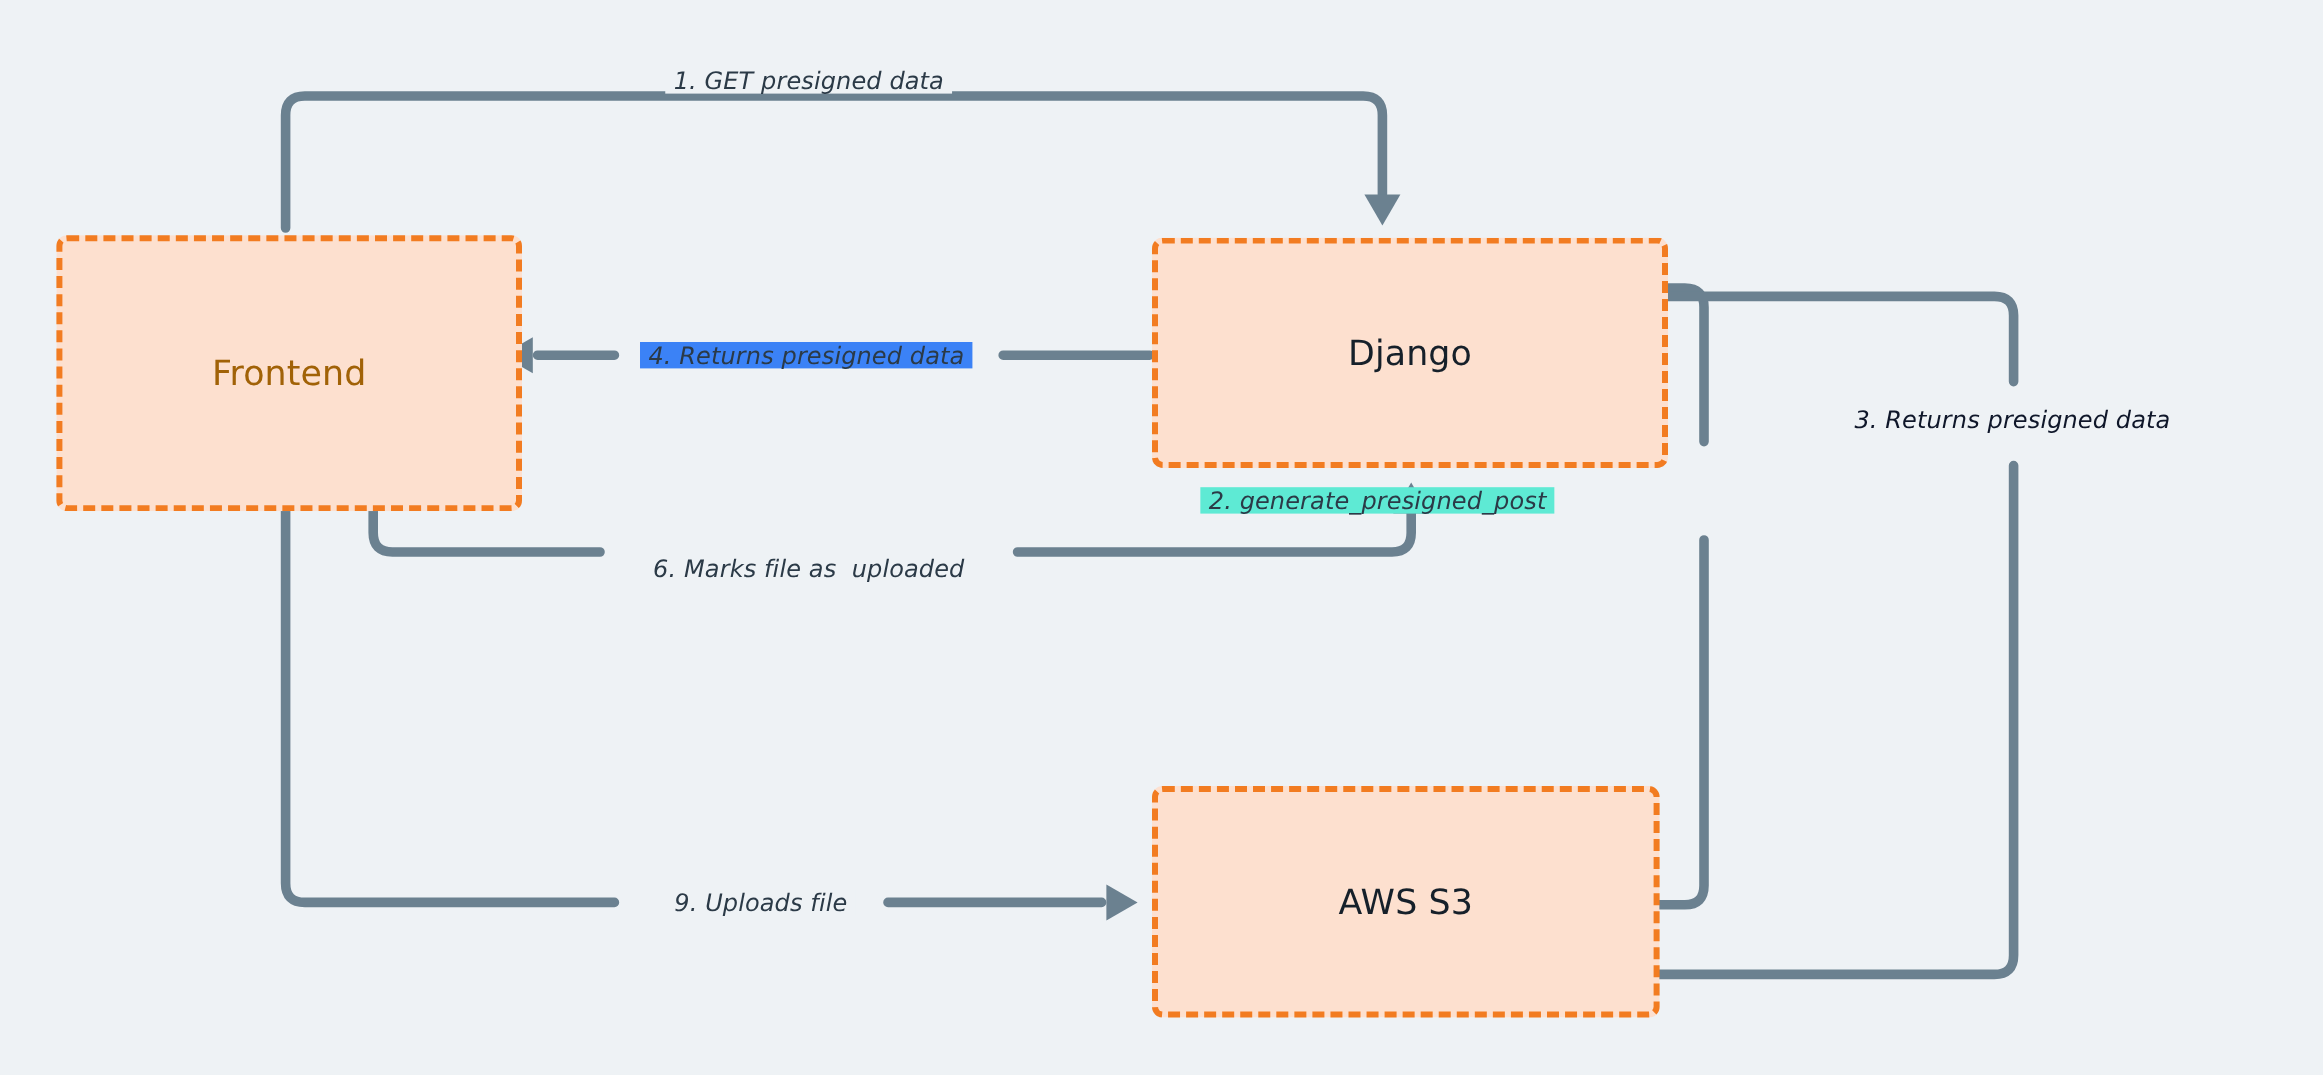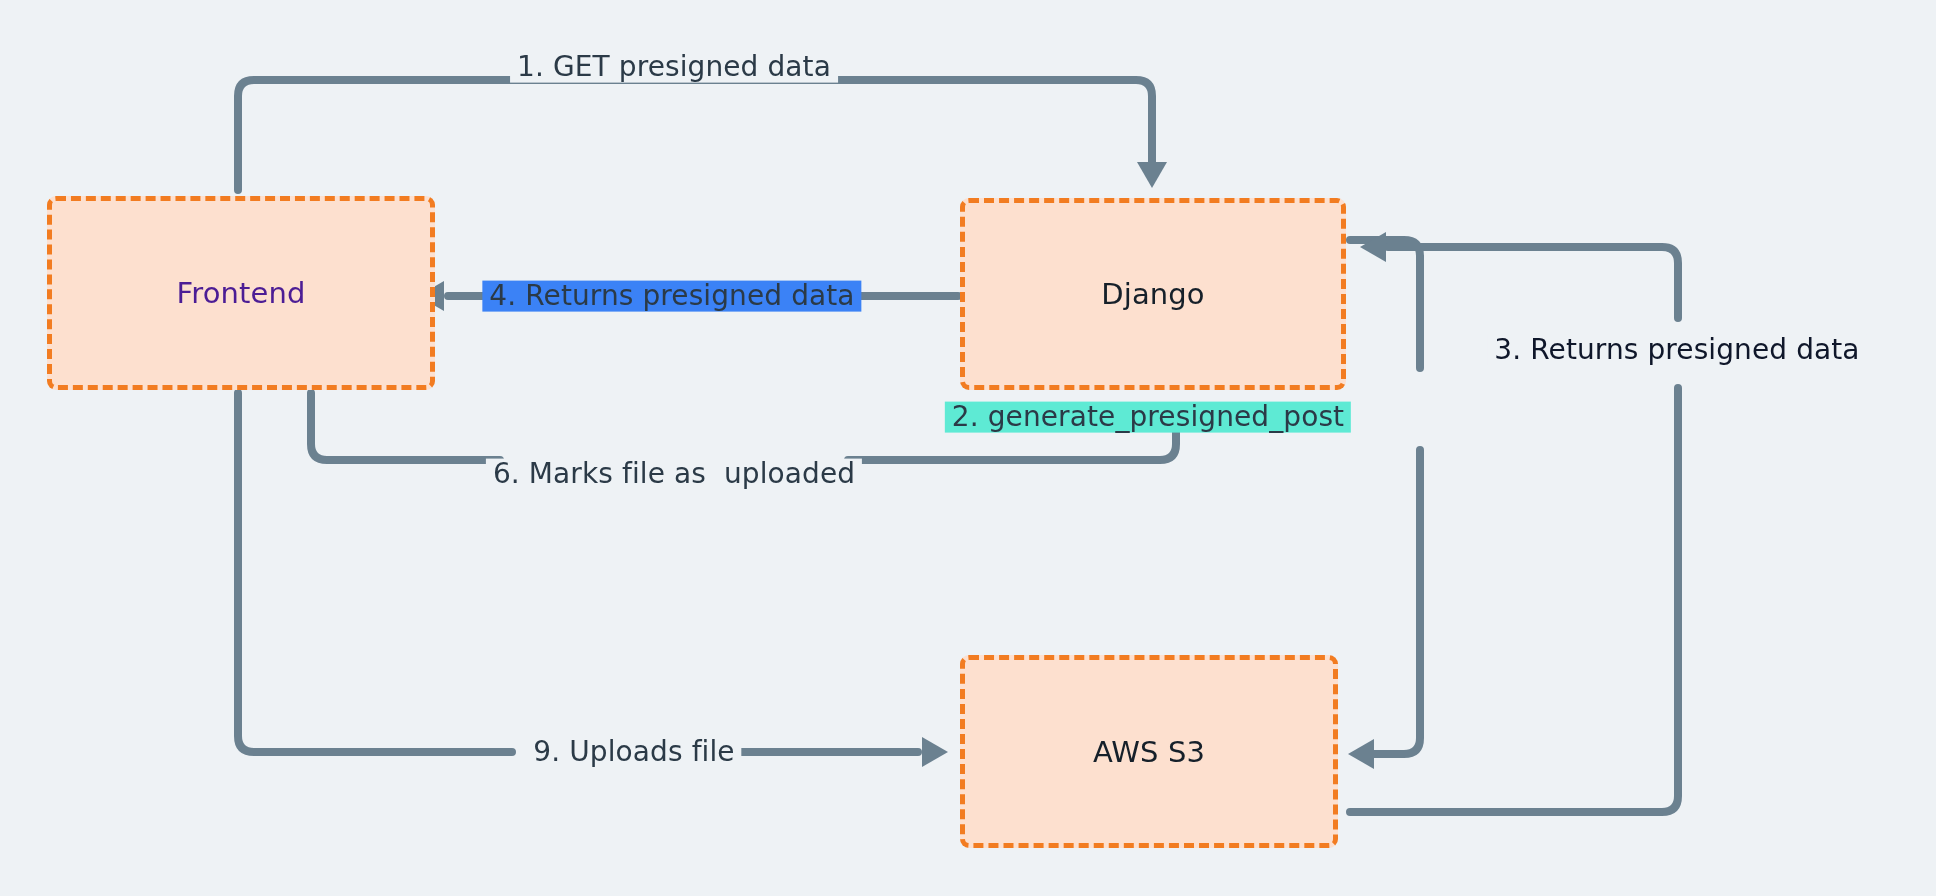--- a/index.html
+++ b/index.html
@@ -42,7 +42,7 @@
   }
   .edge-label {
     position: absolute;
-    font-size: 28px;
+    font-size: 20px;
     color: #2b3a47;
     white-space: pre;
     letter-spacing: 0.1px;
@@ -50,6 +50,7 @@
     background: #eef2f5;
     padding: 0 7px;
     line-height: 1.1;
+    font-style: italic;
   }
 </style>
 </head>

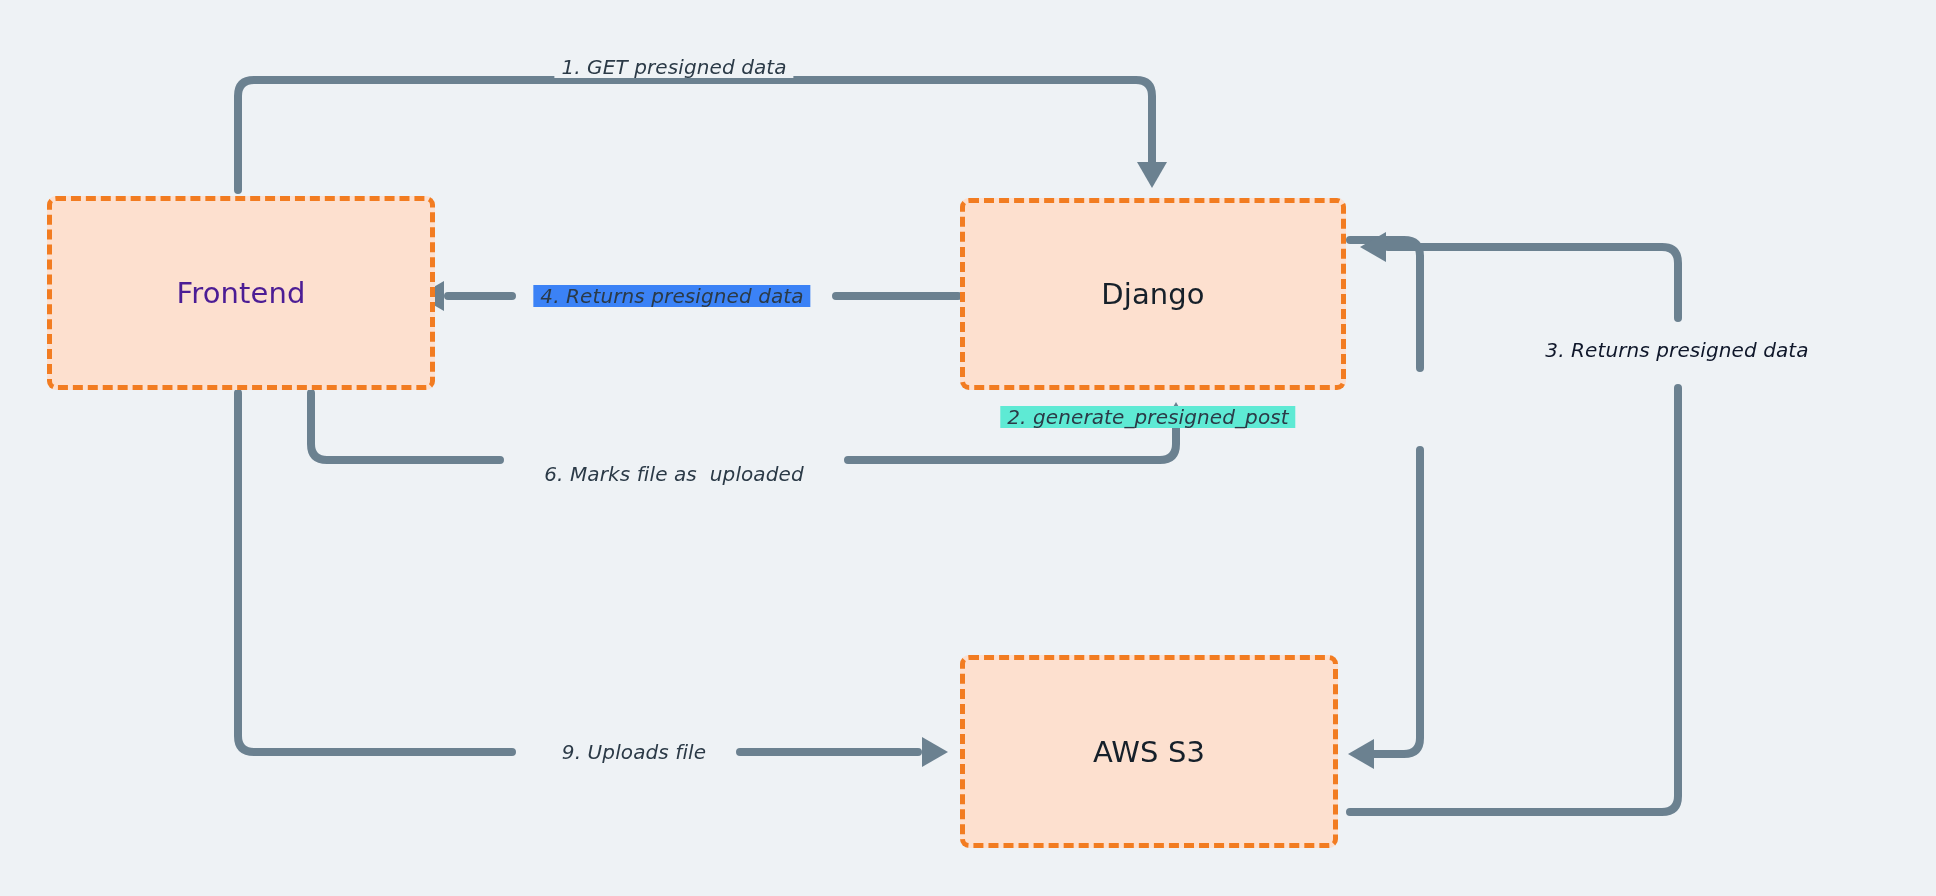--- a/index.html
+++ b/index.html
@@ -78,7 +78,7 @@
   </svg>
 
   <div id="nodes-layer">
-      <div class="node" style="left: 47px; top: 196px; width: 388px; height: 194px; background: rgb(253, 224, 207); border: 5px dashed rgb(242, 124, 33); color: #4c1d95; align-items: center;">
+      <div class="node" style="left: 47px; top: 196px; width: 388px; height: 230px; background: rgb(253, 224, 207); border: 5px dashed rgb(242, 124, 33); color: #a16207; align-items: center;">
         <span class="node-label">Frontend</span>
       </div>
       <div class="node" style="left: 960px; top: 198px; width: 386px; height: 192px; background: rgb(253, 224, 207); border: 5px dashed rgb(242, 124, 33); color: rgb(22, 32, 42);">

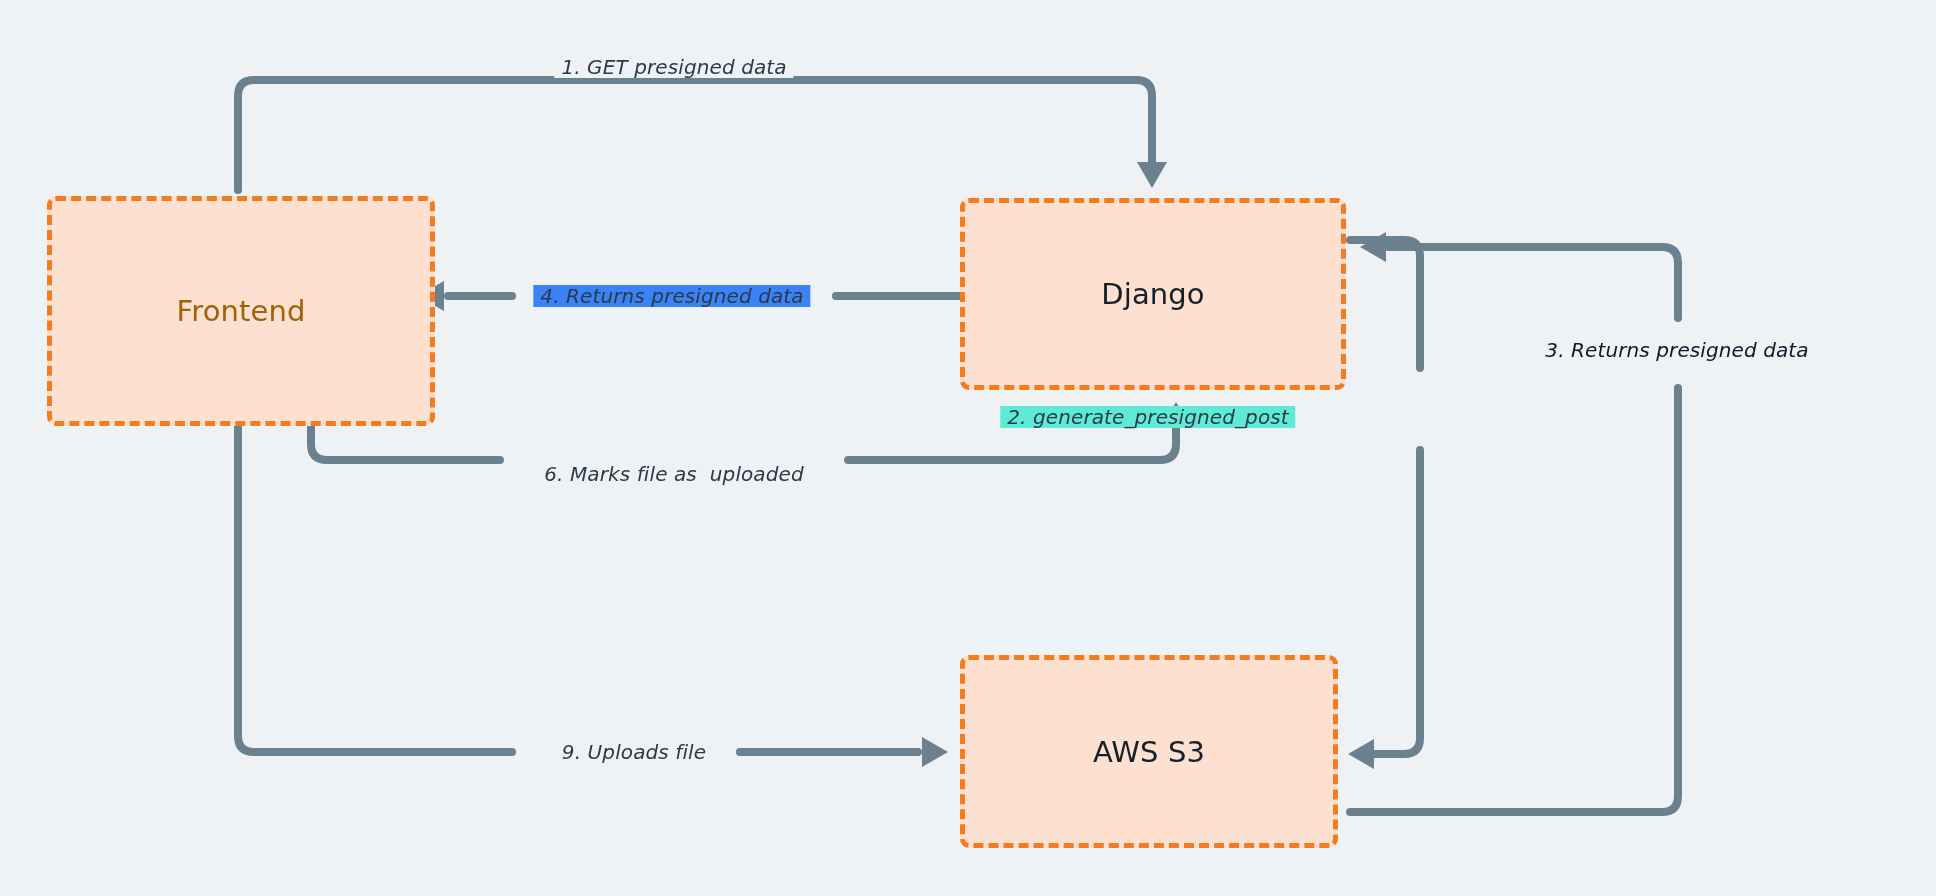--- a/index.html
+++ b/index.html
@@ -81,7 +81,7 @@
       <div class="node" style="left: 47px; top: 196px; width: 388px; height: 230px; background: rgb(253, 224, 207); border: 5px dashed rgb(242, 124, 33); color: #a16207; align-items: center;">
         <span class="node-label">Frontend</span>
       </div>
-      <div class="node" style="left: 960px; top: 198px; width: 386px; height: 192px; background: rgb(253, 224, 207); border: 5px dashed rgb(242, 124, 33); color: rgb(22, 32, 42);">
+      <div class="node" style="left: 960px; top: 198px; width: 430px; height: 192px; background: rgb(253, 224, 207); border: 5px dashed rgb(242, 124, 33); color: rgb(22, 32, 42);">
         <span class="node-label">Django</span>
       </div>
       <div class="node" style="left: 960px; top: 655px; width: 378px; height: 193px; background: rgb(253, 224, 207); border: 5px dashed rgb(242, 124, 33); color: rgb(22, 32, 42);">

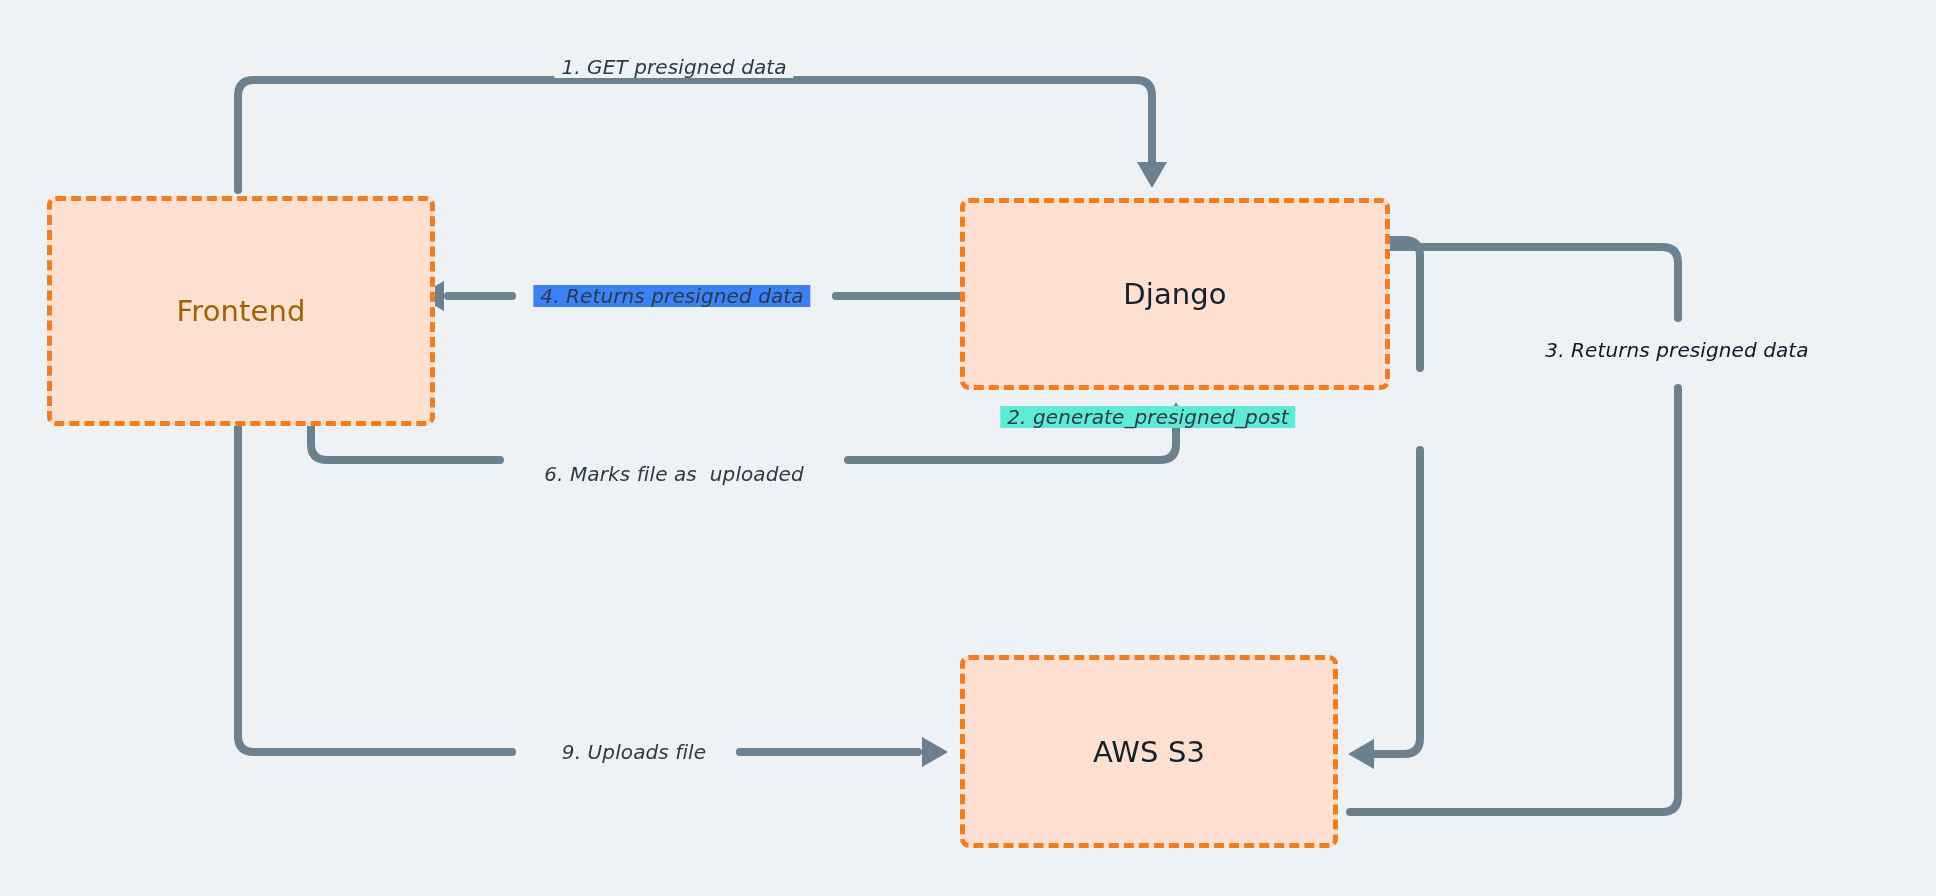--- a/index.html
+++ b/index.html
@@ -84,7 +84,7 @@
       <div class="node" style="left: 960px; top: 198px; width: 430px; height: 192px; background: rgb(253, 224, 207); border: 5px dashed rgb(242, 124, 33); color: rgb(22, 32, 42);">
         <span class="node-label">Django</span>
       </div>
-      <div class="node" style="left: 960px; top: 655px; width: 378px; height: 193px; background: rgb(253, 224, 207); border: 5px dashed rgb(242, 124, 33); color: rgb(22, 32, 42);">
+      <div class="node" style="left: 960px; top: 655px; width: 423px; height: 193px; background: rgb(253, 224, 207); border: 5px dashed rgb(242, 124, 33); color: rgb(22, 32, 42);">
         <span class="node-label">AWS S3</span>
       </div>
     </div>

